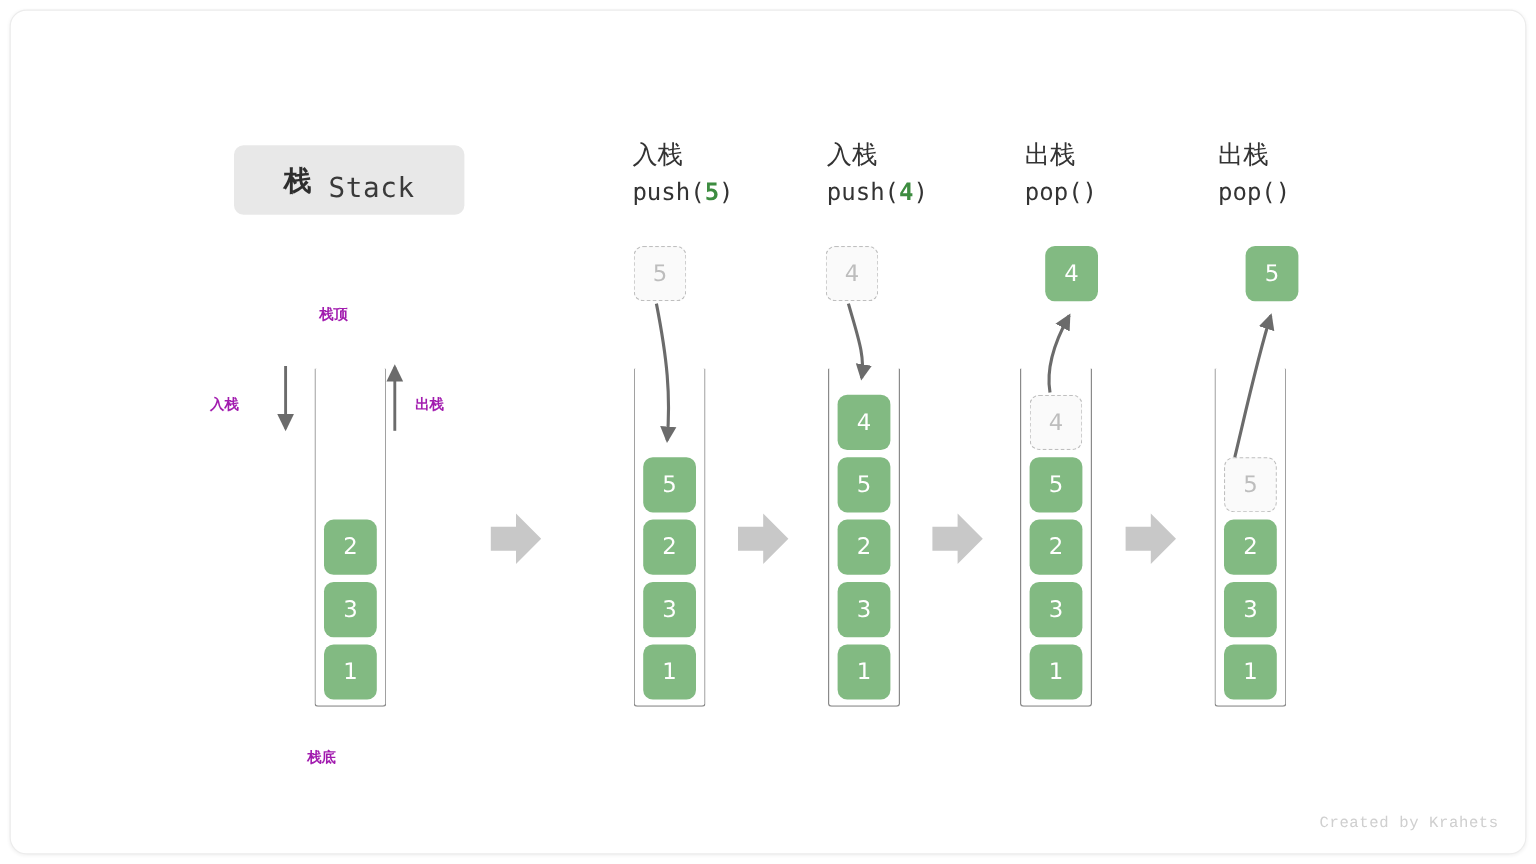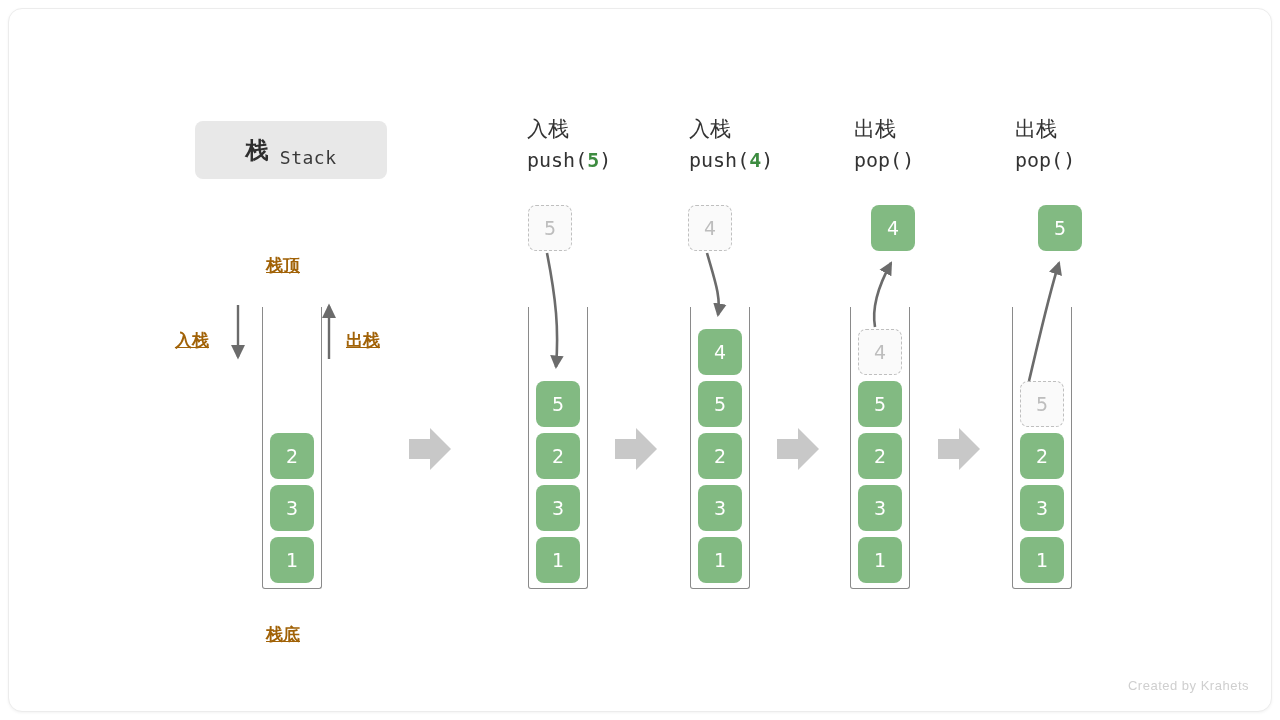--- a/index.html
+++ b/index.html
@@ -36,7 +36,7 @@
   }
   #title-chip .mono {
     font-family: "DejaVu Sans Mono", "Liberation Mono", monospace;
-    font-size: 18px; color: #3a3a3a; letter-spacing: 0.5px; margin-top: 14px;
+    font-size: 23px; color: #3a3a3a; letter-spacing: 0.5px; margin-top: 14px;
   }
 
   

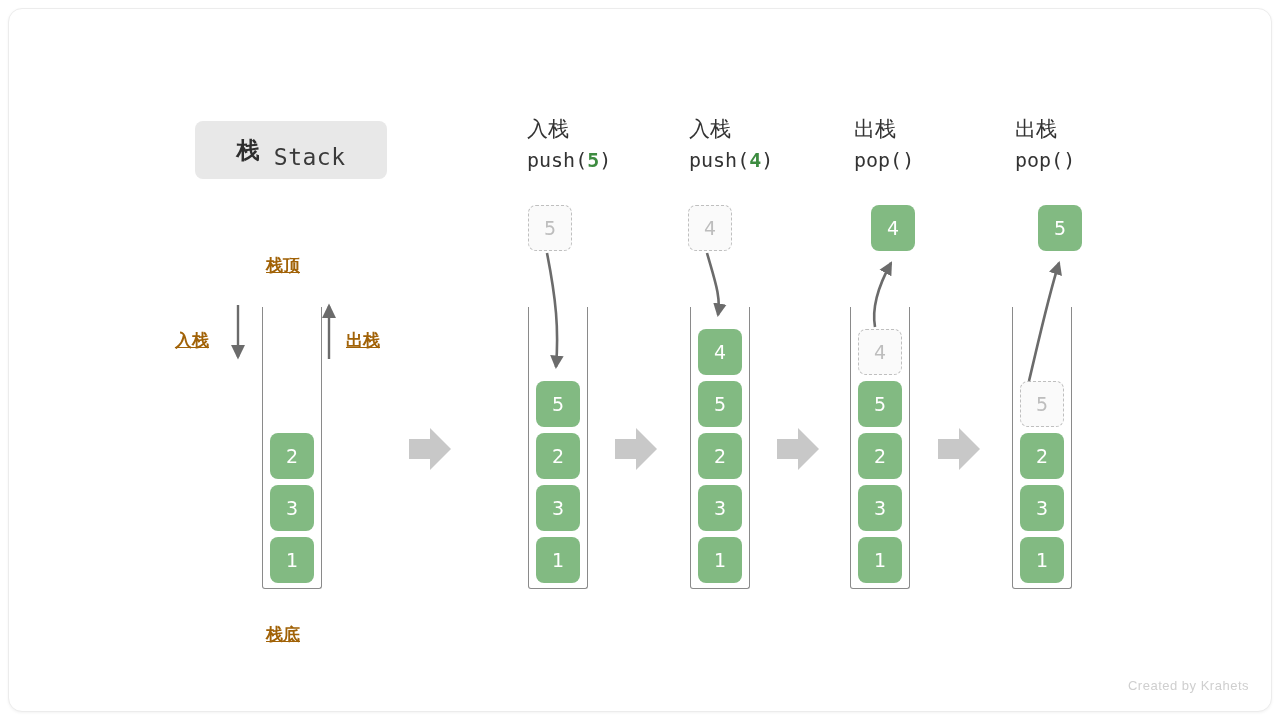--- a/index.html
+++ b/index.html
@@ -42,8 +42,8 @@
   
   .cjk-bold {
     font-family: "DejaVu Sans", "Liberation Sans", sans-serif;
-    font-weight: bold; font-size: 17px; color: #a16207;
-    position: absolute; white-space: nowrap; text-decoration: underline;
+    font-weight: bold; font-size: 12px; color: #a21caf;
+    position: absolute; white-space: nowrap;
   }
 
   

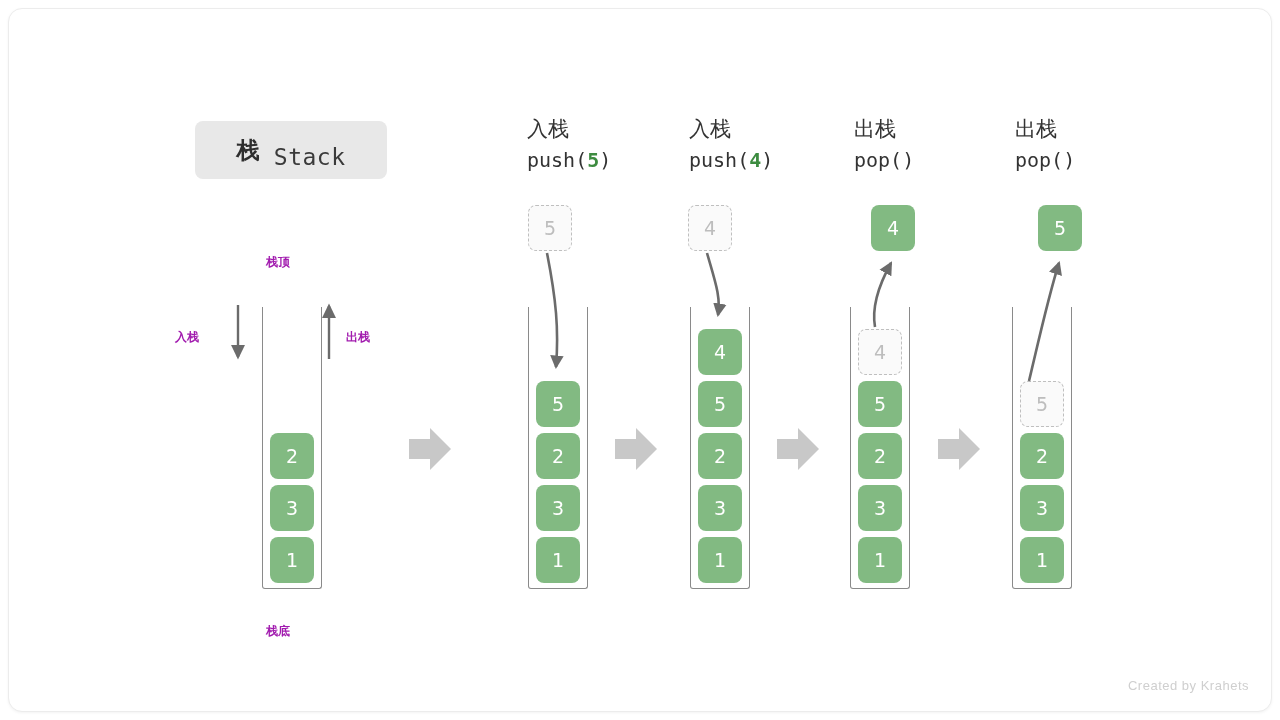--- a/index.html
+++ b/index.html
@@ -107,7 +107,7 @@
   </div>
 
   <div class="cjk-bold" style="left:257px; top:245px;">栈顶</div>
-  <div class="cjk-bold" style="left:257px; top:614px;">栈底</div>
+  <div class="cjk-bold" style="left:247px; top:614px;">栈底</div>
   <div class="cjk-bold" style="left:166px; top:320px;">入栈</div>
   <div class="cjk-bold" style="left:337px; top:320px;">出栈</div>
 

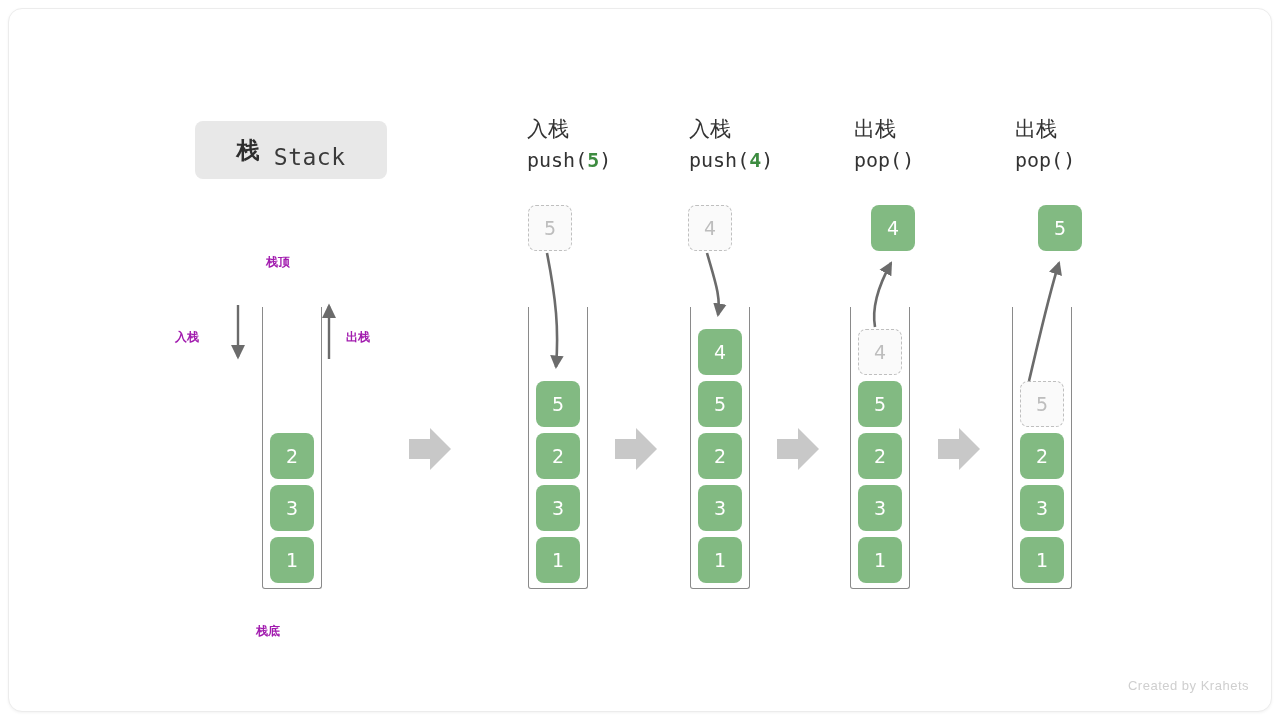--- a/index.html
+++ b/index.html
@@ -93,7 +93,7 @@
   #credit {
     position: absolute;
     right: 22px; bottom: 18px;
-    font-family: Liberation Sans, sans-serif;
+    font-family: Liberation Mono, monospace;
     font-size: 13px; color: #cfcfcf; letter-spacing: 0.5px;
   }
 </style>

